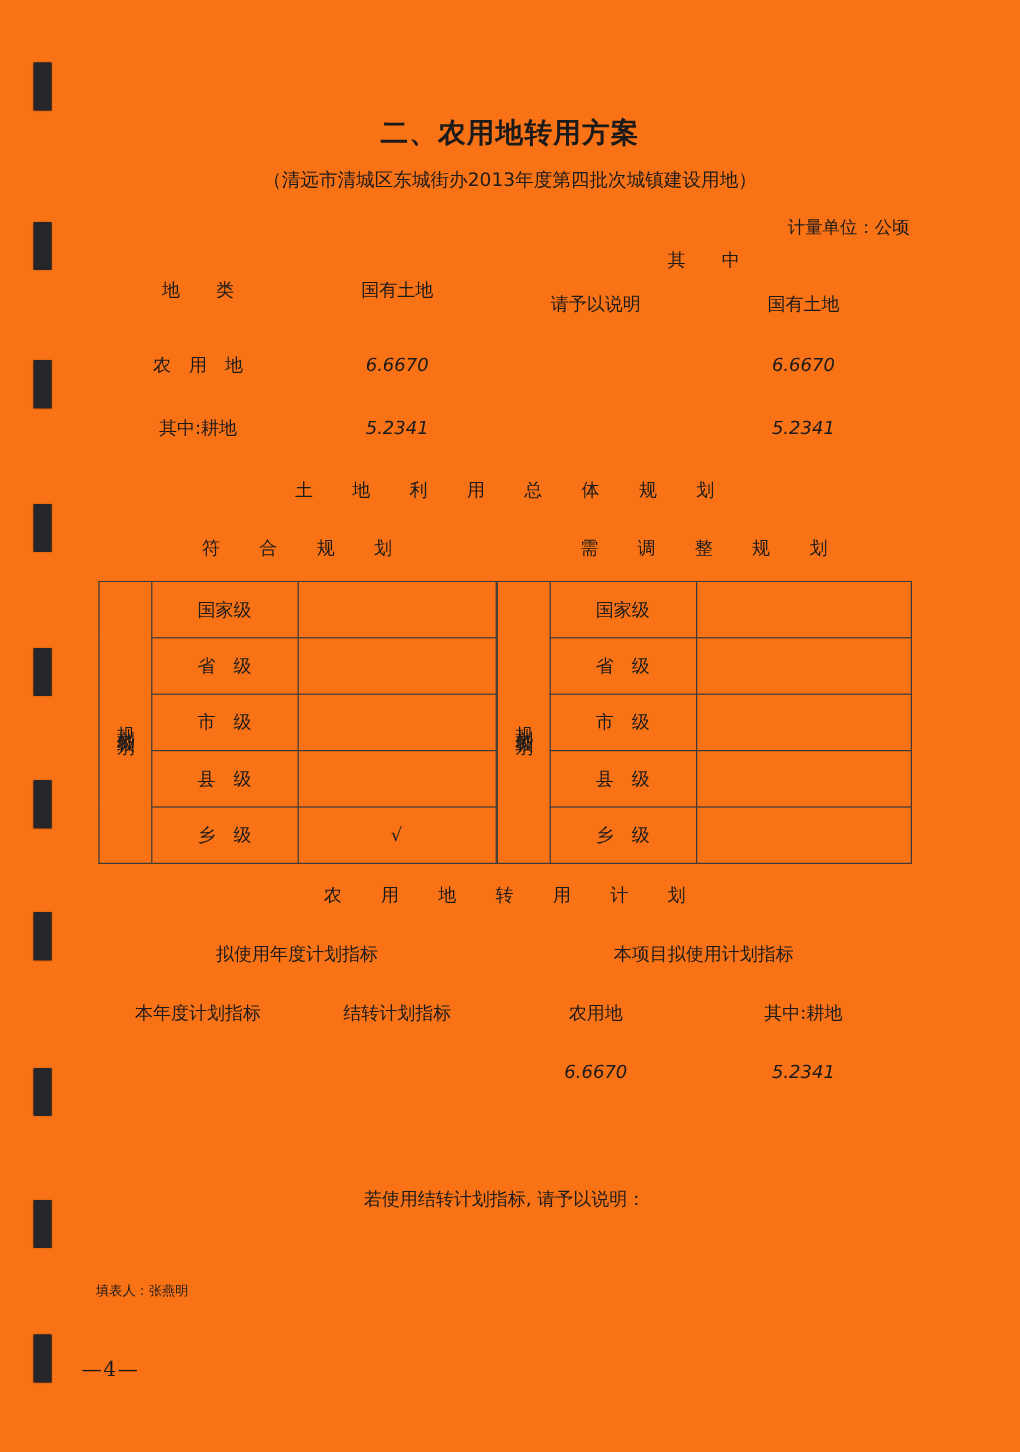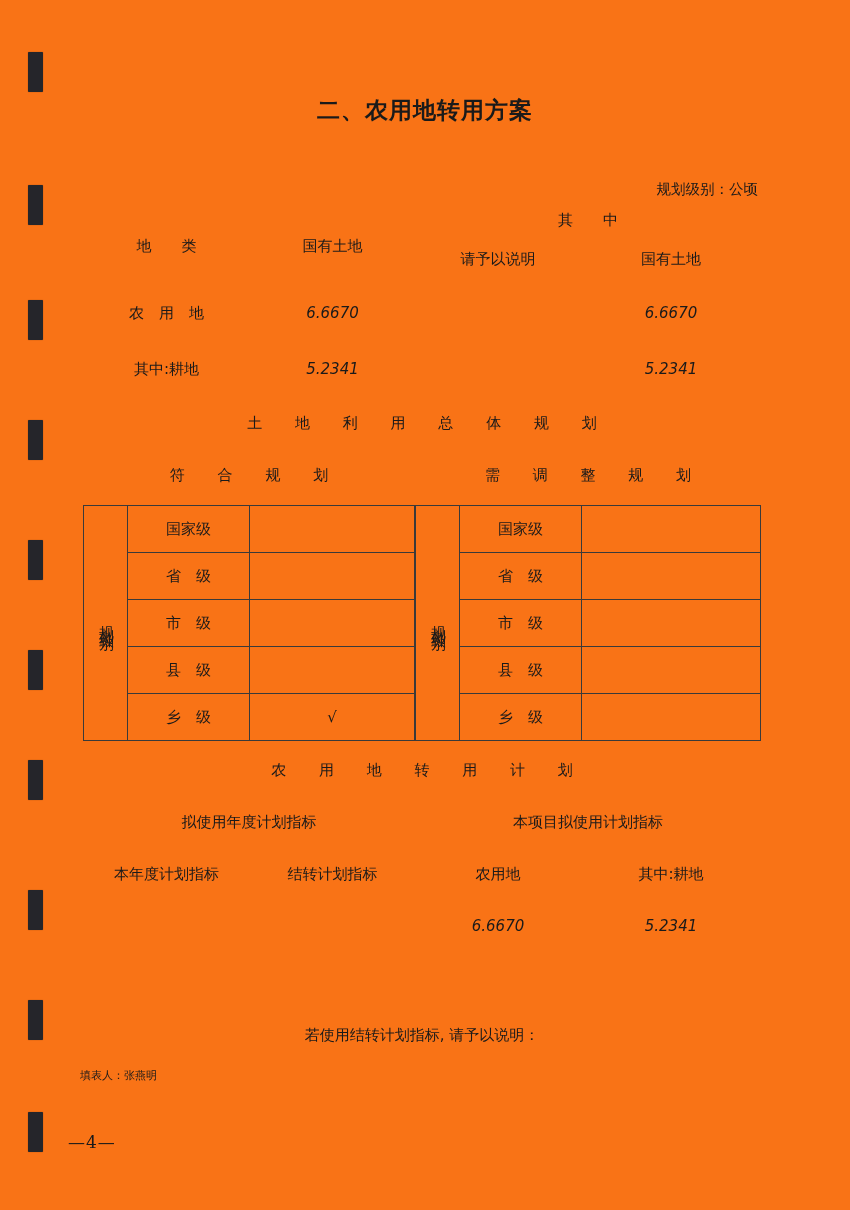--- a/index.html
+++ b/index.html
@@ -148,6 +148,7 @@
     </div>
 
   <div class="doc-title">二、农用地转用方案</div>
+  <div class="doc-subtitle">（清远市清城区东城街办2013年度第四批次城镇建设用地）</div>
   <div class="unit-line">规划级别：公顷</div>
 
   <table class="form">

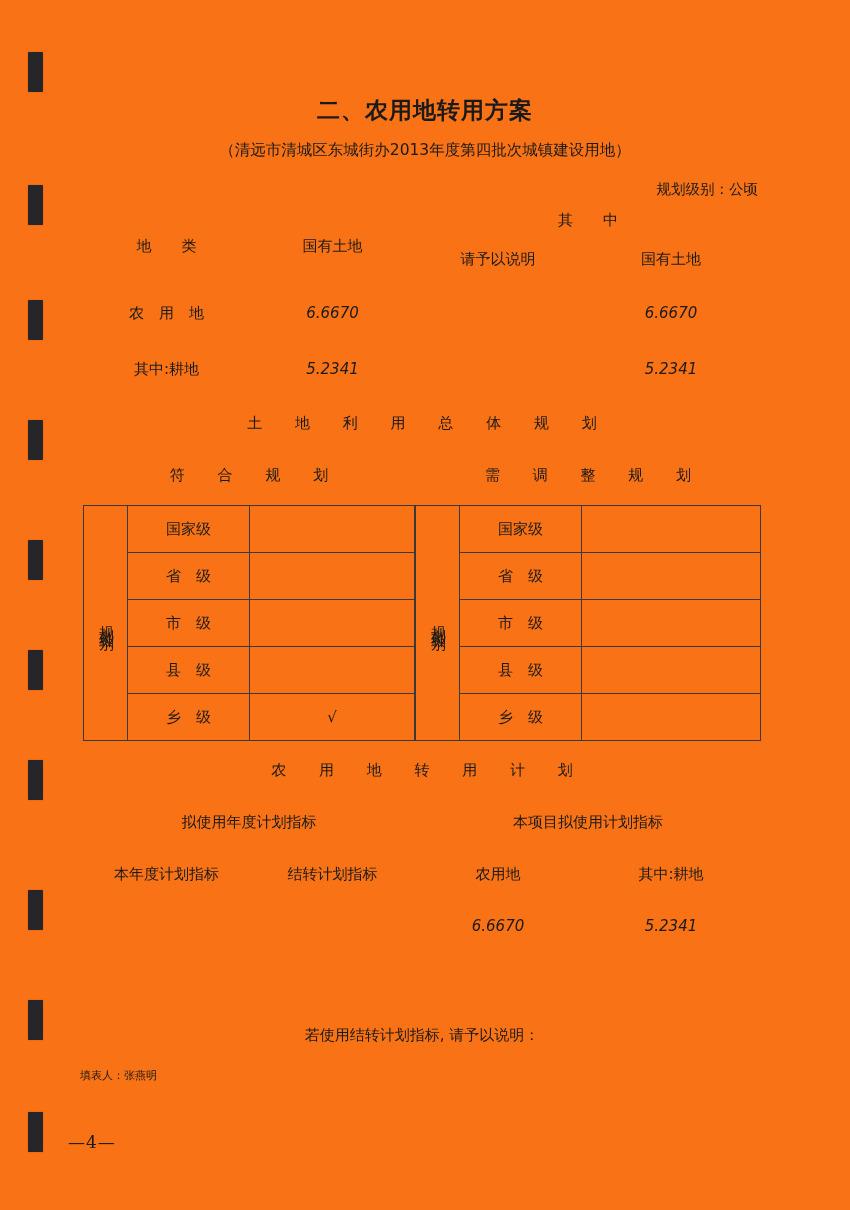--- a/index.html
+++ b/index.html
@@ -149,7 +149,7 @@
 
   <div class="doc-title">二、农用地转用方案</div>
   <div class="doc-subtitle">（清远市清城区东城街办2013年度第四批次城镇建设用地）</div>
-  <div class="unit-line">规划级别：公顷</div>
+  <div class="unit-line">计量单位：公顷</div>
 
   <table class="form">
     <colgroup>

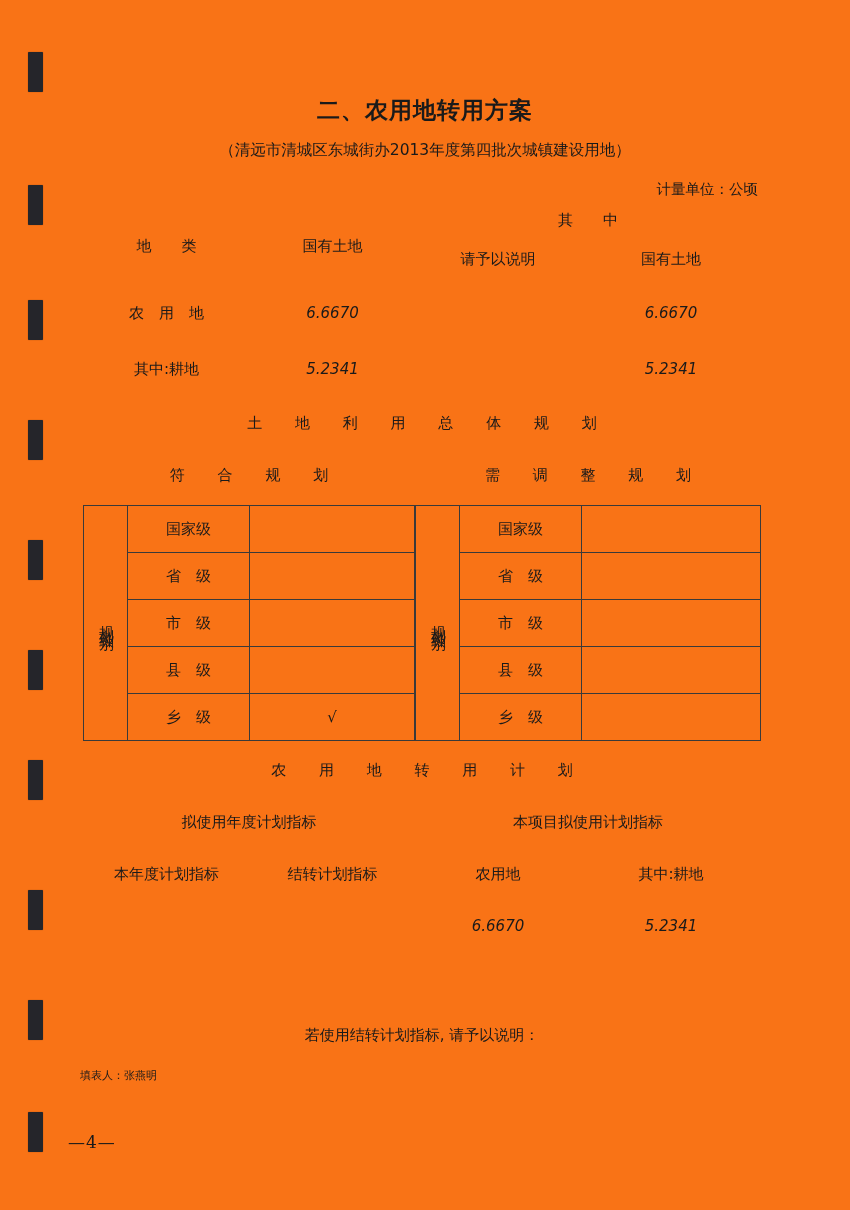--- a/index.html
+++ b/index.html
@@ -80,7 +80,7 @@
     table-layout: fixed;
   }
   table.form td {
-    border: 6px solid #f97316;
+    border: 3px solid #f97316;
     text-align: center;
     vertical-align: middle;
     font-size: 15px;

